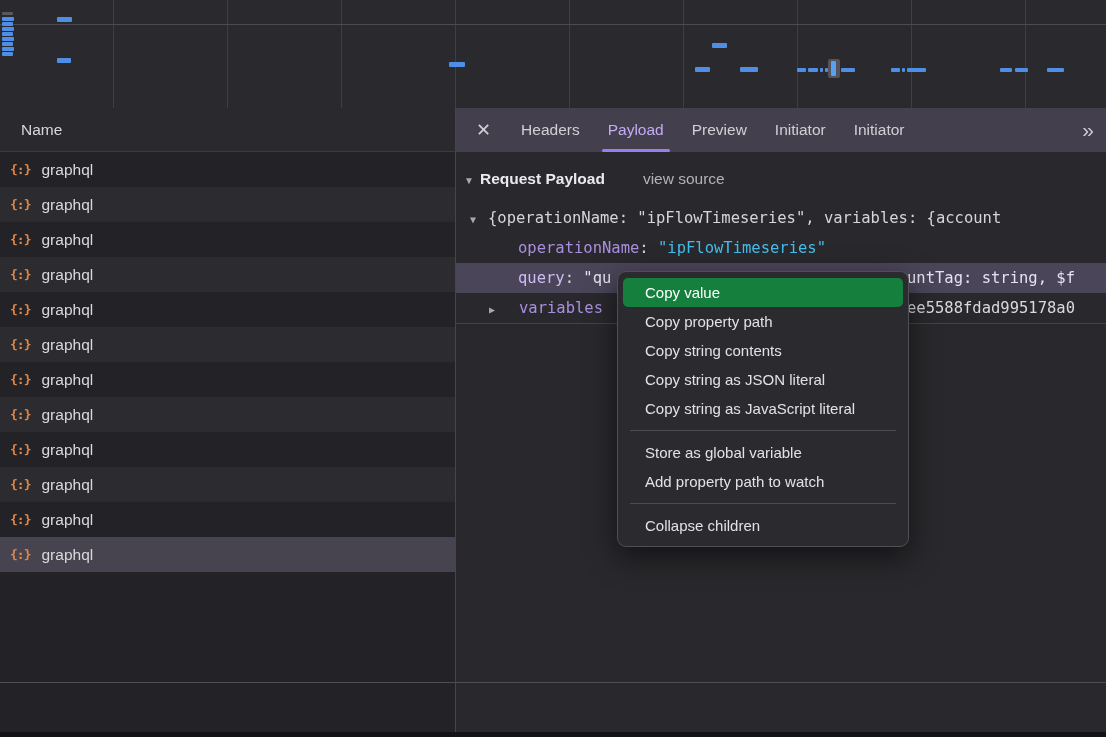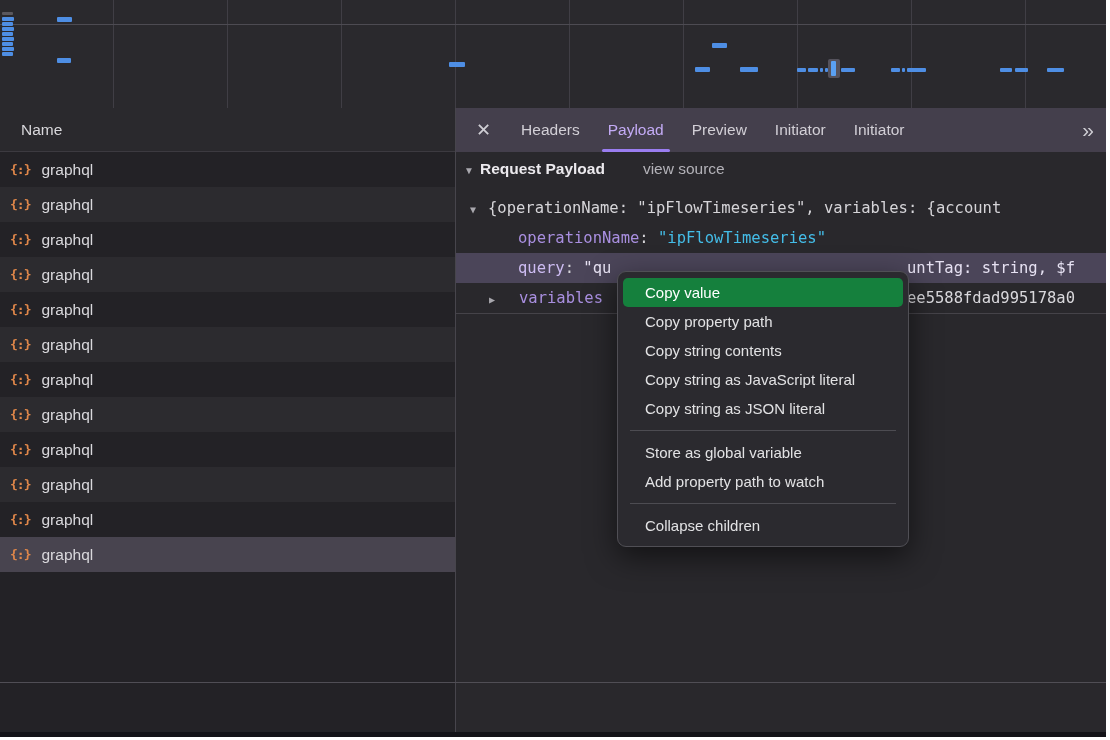--- a/index.html
+++ b/index.html
@@ -34,7 +34,7 @@
   .overflow{margin-left:auto;margin-right:14px;font-size:21px;color:#cfced4;letter-spacing:-2px;}
 
   
-  .payload{padding-top:3px;color:#d6d5d9;}
+  .payload{padding-top:13px;color:#d6d5d9;}
   .section-title{height:28px;line-height:28px;padding-left:8px;font-size:15.5px;}
   .section-title b{color:#eceaee;}
   .tri{color:#a9a8ae;font-size:10px;display:inline-block;width:16px;}

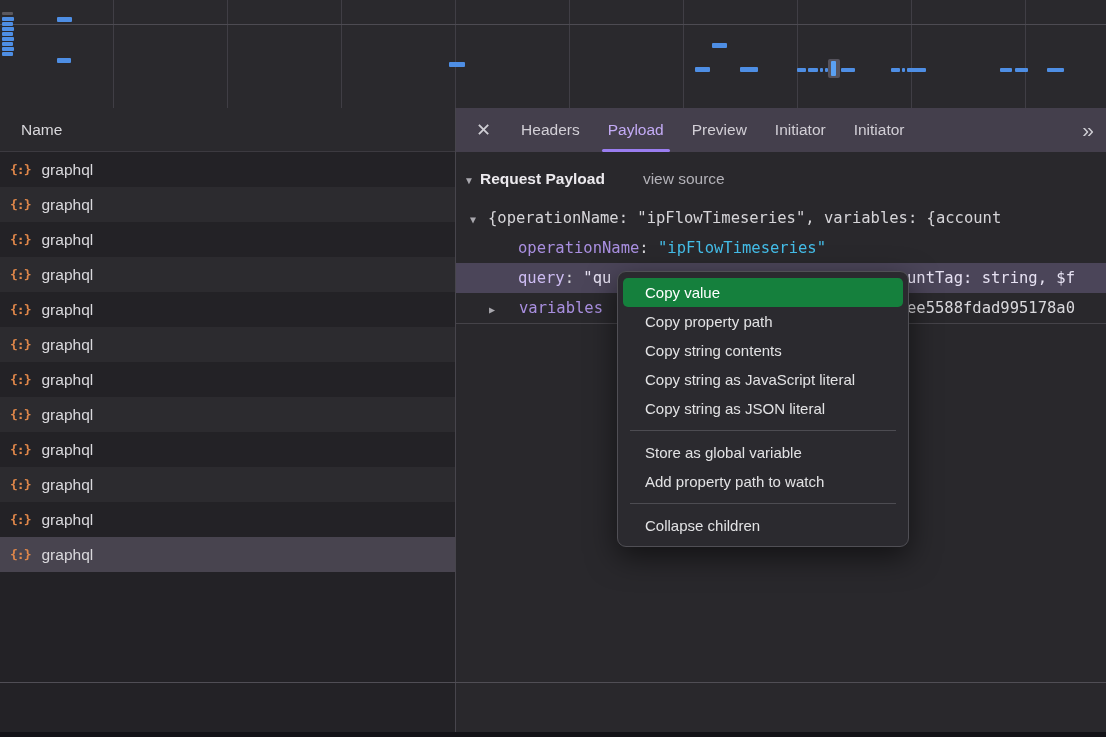--- a/index.html
+++ b/index.html
@@ -219,8 +219,8 @@
       <div class="menu-item highlighted">Copy value</div>
       <div class="menu-item">Copy property path</div>
       <div class="menu-item">Copy string contents</div>
+      <div class="menu-item">Copy string as JSON literal</div>
       <div class="menu-item">Copy string as JavaScript literal</div>
-      <div class="menu-item">Copy string as JSON literal</div>
       <div class="menu-sep"></div>
       <div class="menu-item">Store as global variable</div>
       <div class="menu-item">Add property path to watch</div>

